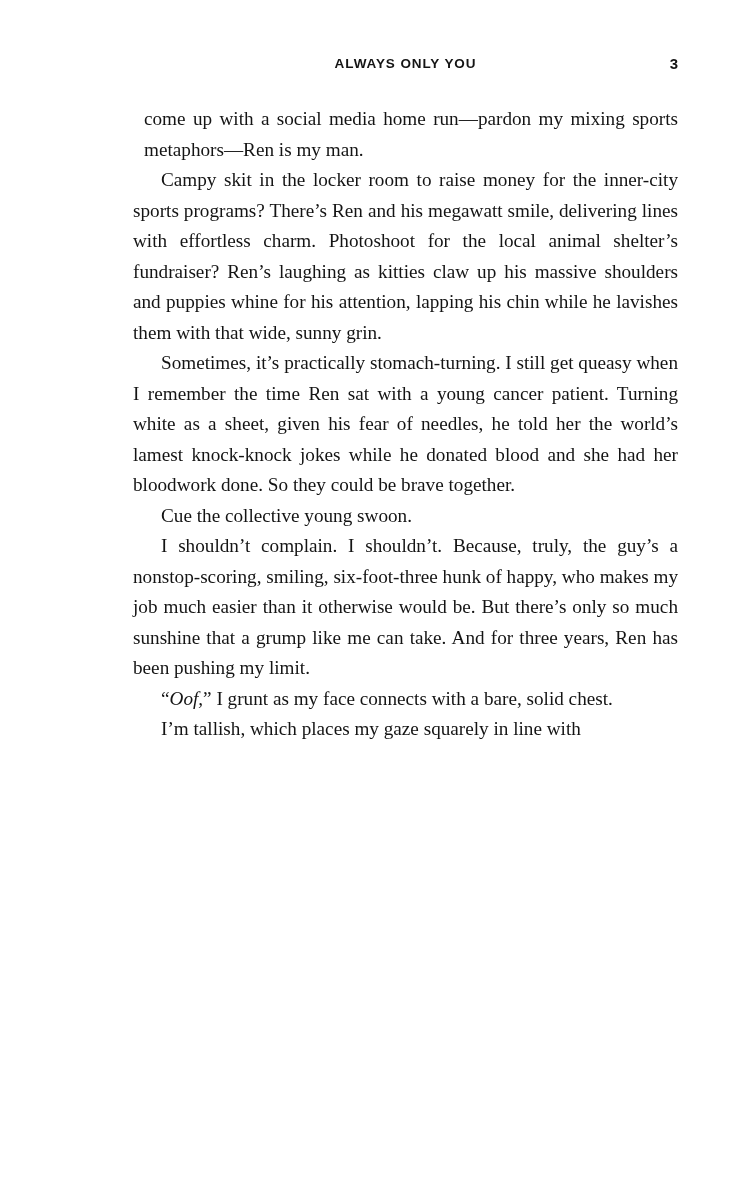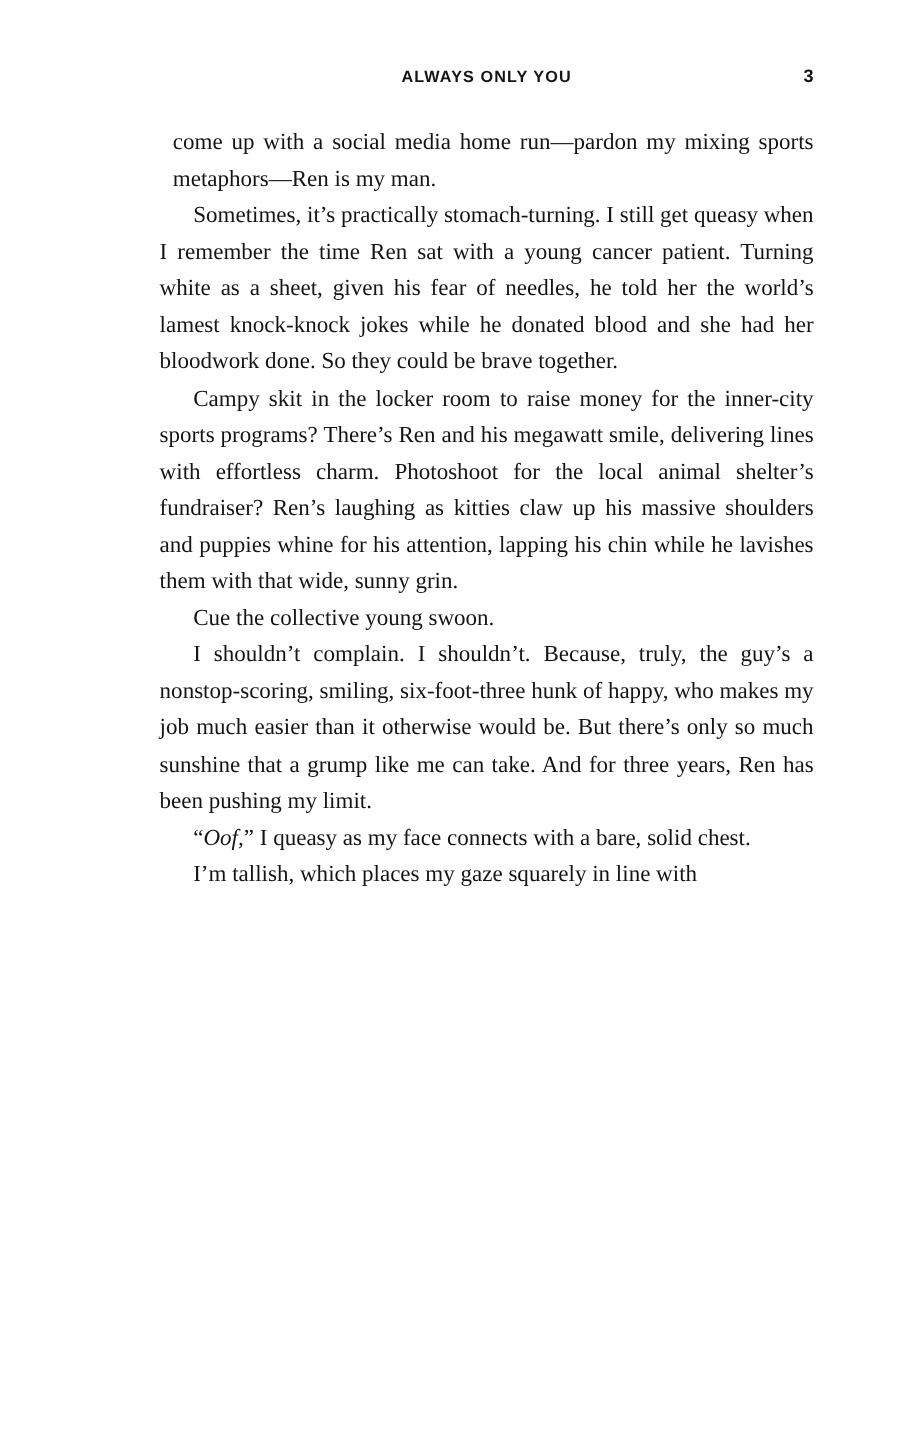--- a/index.html
+++ b/index.html
@@ -89,8 +89,8 @@
 
   <div class="body-text">
     <p class="noindent">come up with a social media home run—pardon my mixing sports metaphors—Ren is my man.</p>
+    <p class="indent">Campy skit in the locker room to raise money for the inner-city sports programs? There’s Ren and his megawatt smile, delivering lines with effortless charm. Photoshoot for the local animal shelter’s fundraiser? Ren’s laughing as kitties claw up his massive shoulders and puppies whine for his attention, lapping his chin while he lavishes them with that wide, sunny grin.</p>
     <p class="indent">Sometimes, it’s practically stomach-turning. I still get queasy when I remember the time Ren sat with a young cancer patient. Turning white as a sheet, given his fear of needles, he told her the world’s lamest knock-knock jokes while he donated blood and she had her bloodwork done. So they could be brave together.</p>
-    <p class="indent">Campy skit in the locker room to raise money for the inner-city sports programs? There’s Ren and his megawatt smile, delivering lines with effortless charm. Photoshoot for the local animal shelter’s fundraiser? Ren’s laughing as kitties claw up his massive shoulders and puppies whine for his attention, lapping his chin while he lavishes them with that wide, sunny grin.</p>
     <p class="indent">Cue the collective young swoon.</p>
     <p class="indent">I shouldn’t complain. I shouldn’t. Because, truly, the guy’s a nonstop-scoring, smiling, six-foot-three hunk of happy, who makes my job much easier than it otherwise would be. But there’s only so much sunshine that a grump like me can take. And for three years, Ren has been pushing my limit.</p>
     <p class="indent"><span>“</span><em>Oof,</em><span>” I queasy as my face connects with a bare, solid chest.</span></p>

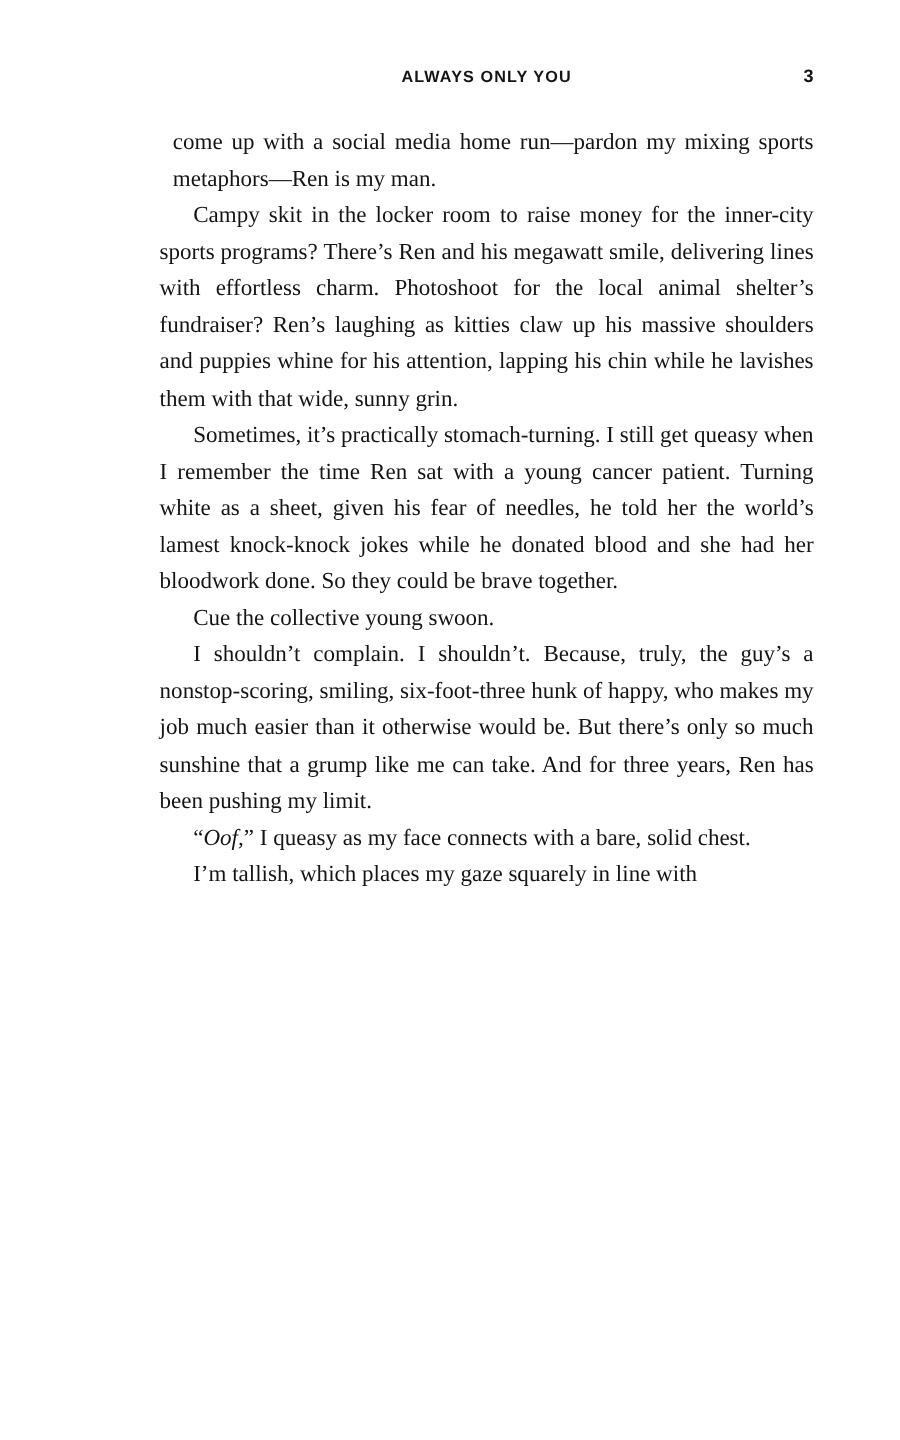--- a/index.html
+++ b/index.html
@@ -93,7 +93,7 @@
     <p class="indent">Sometimes, it’s practically stomach-turning. I still get queasy when I remember the time Ren sat with a young cancer patient. Turning white as a sheet, given his fear of needles, he told her the world’s lamest knock-knock jokes while he donated blood and she had her bloodwork done. So they could be brave together.</p>
     <p class="indent">Cue the collective young swoon.</p>
     <p class="indent">I shouldn’t complain. I shouldn’t. Because, truly, the guy’s a nonstop-scoring, smiling, six-foot-three hunk of happy, who makes my job much easier than it otherwise would be. But there’s only so much sunshine that a grump like me can take. And for three years, Ren has been pushing my limit.</p>
-    <p class="indent"><span>“</span><em>Oof,</em><span>” I queasy as my face connects with a bare, solid chest.</span></p>
+    <p class="indent"><span>“</span><em>Oof,</em><span>” I grunt as my face connects with a bare, solid chest.</span></p>
     <p class="indent">I’m tallish, which places my gaze squarely in line with</p>
   </div>
 

